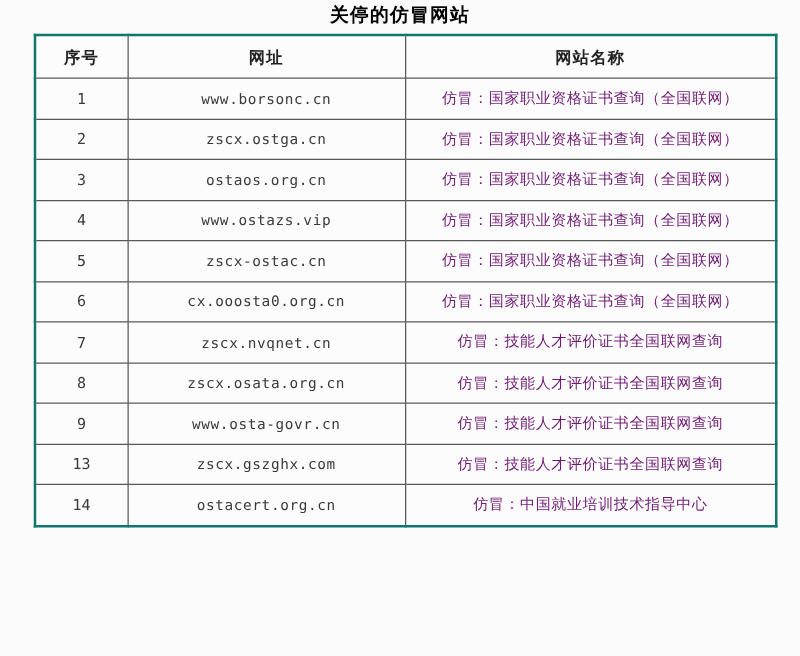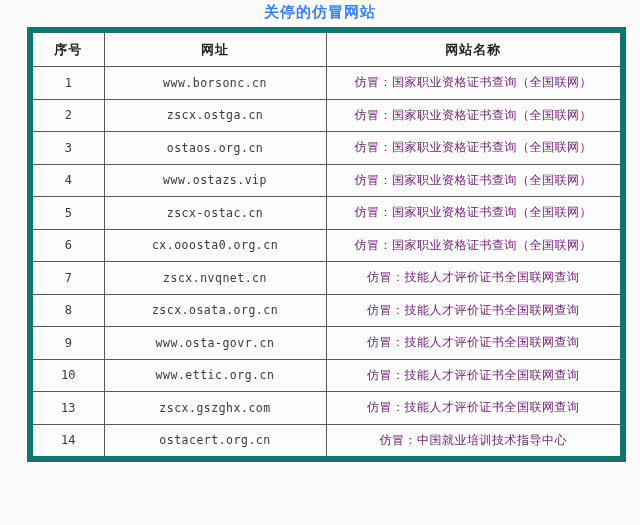--- a/index.html
+++ b/index.html
@@ -28,7 +28,7 @@
     text-align: center;
     font-size: 15px;
     font-weight: bold;
-    color: #3b82f6;
+    color: #000000;
     letter-spacing: 1px;
   }
   table.fake-sites {

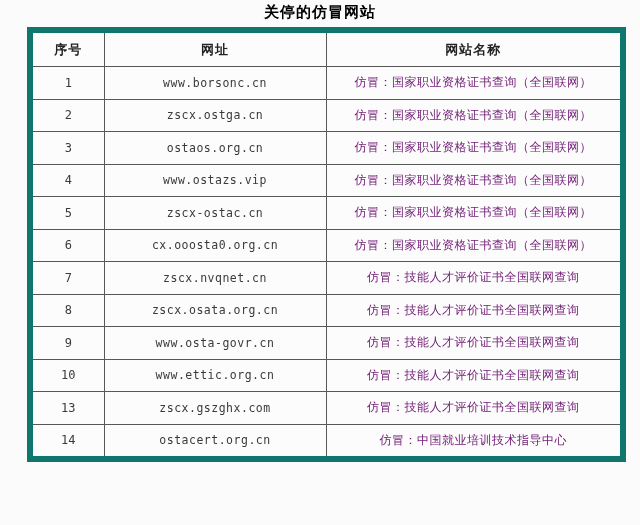--- a/index.html
+++ b/index.html
@@ -39,7 +39,7 @@
     border-collapse: collapse;
     table-layout: fixed;
     background: #fcfcfc;
-    border: 6px solid #0f766e;
+    border: 2px solid #0f766e;
   }
   table.fake-sites col.c-no   { width: 74px; }
   table.fake-sites col.c-url  { width: 222px; }

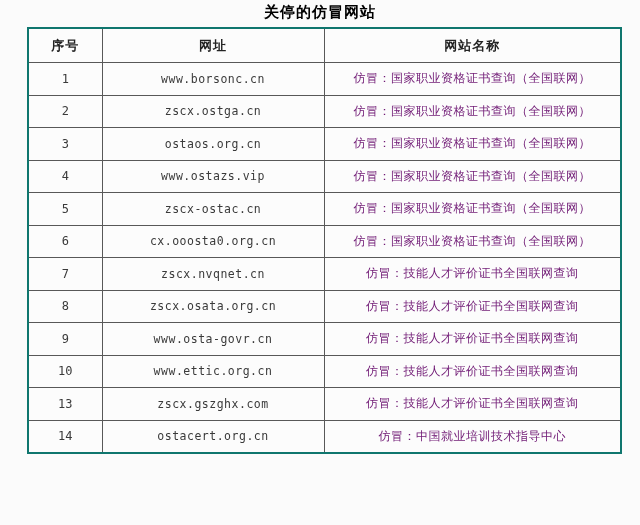--- a/index.html
+++ b/index.html
@@ -150,11 +150,6 @@
           <td class="col-name">仿冒：技能人才评价证书全国联网查询</td>
         </tr>
         <tr>
-          <td class="col-no">10</td>
-          <td class="col-url">www.ettic.org.cn</td>
-          <td class="col-name">仿冒：技能人才评价证书全国联网查询</td>
-        </tr>
-        <tr>
           <td class="col-no">13</td>
           <td class="col-url">zscx.gszghx.com</td>
           <td class="col-name">仿冒：技能人才评价证书全国联网查询</td>

